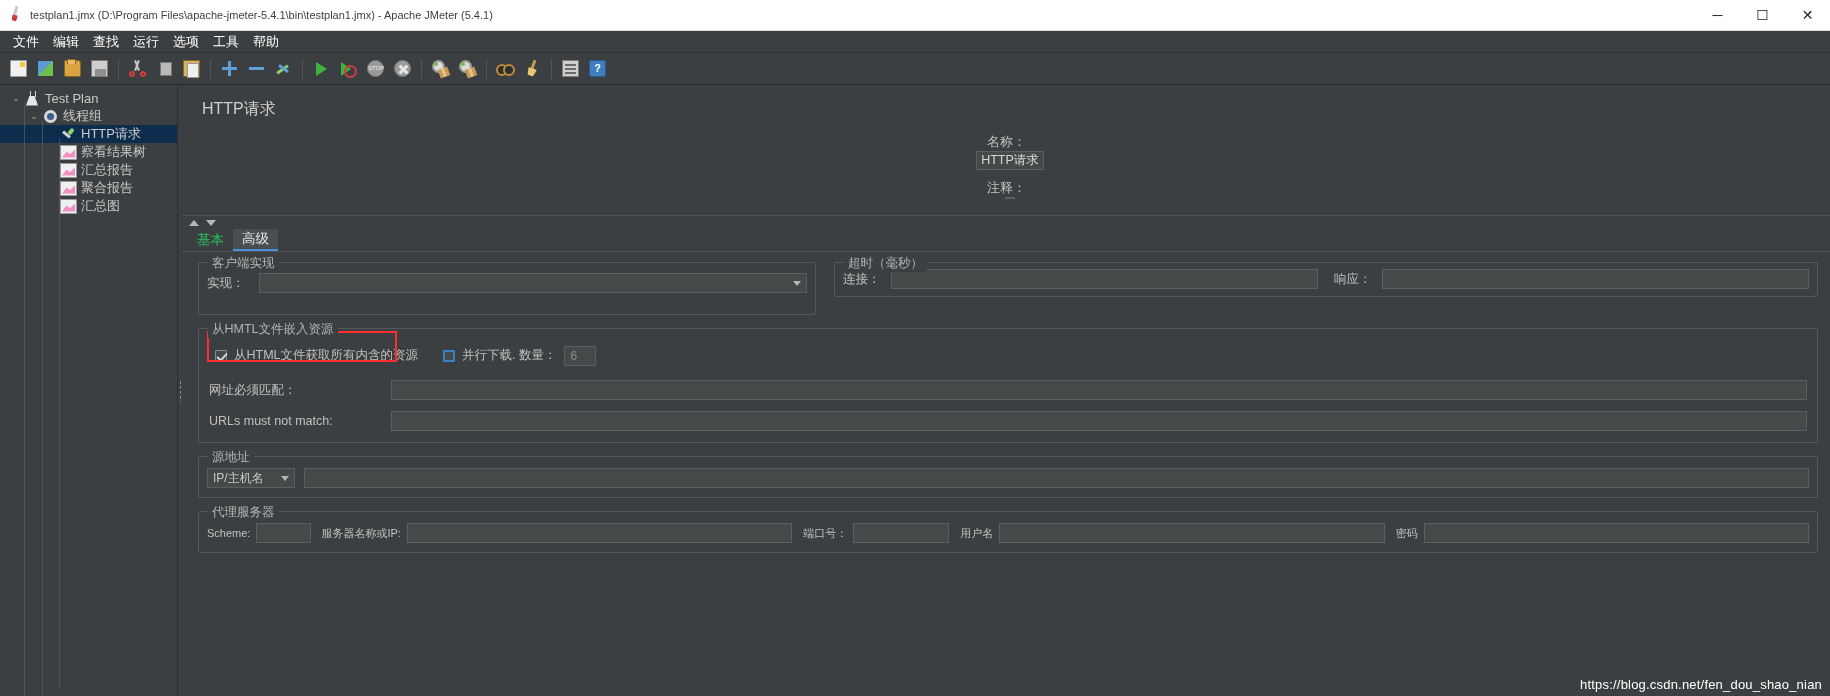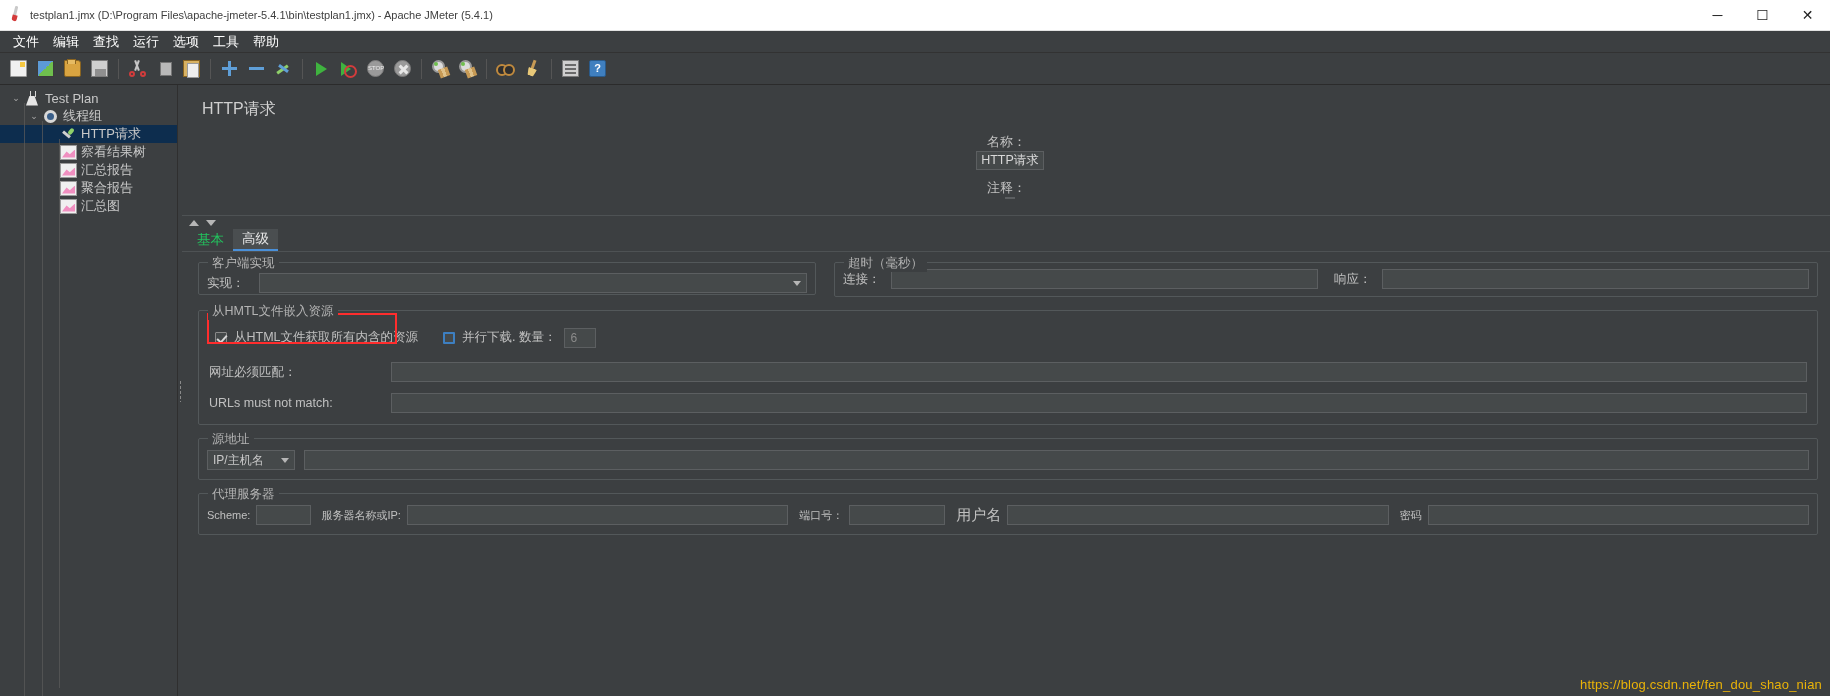--- a/index.html
+++ b/index.html
@@ -400,7 +400,7 @@
         <div class="dual">
           <div class="group" style="flex:0 0 618px; margin-right:10px;">
             <div class="gtitle">客户端实现</div>
-            <div class="gbody" style="padding:10px 8px 1px 8px;">
+            <div class="gbody" style="padding:10px 8px 21px 8px;">
               <div class="grow">
                 <div class="lab" style="width:52px;">实现：</div>
                 <div class="combo" style="flex:1;">

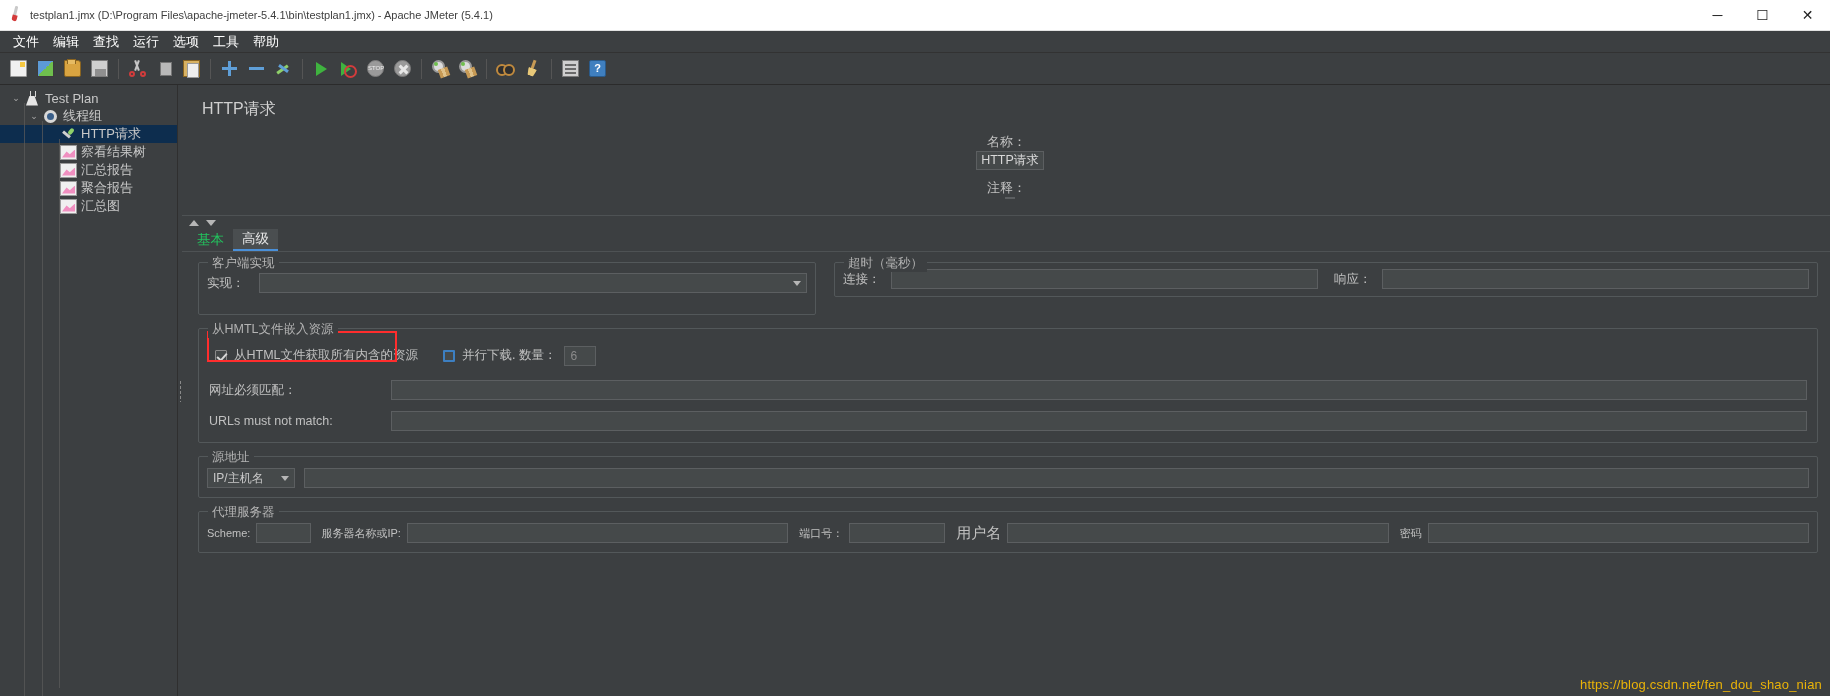--- a/index.html
+++ b/index.html
@@ -475,7 +475,7 @@
               <div class="inp" style="flex:1; margin-left:6px;"></div>
               <div class="lab" style="font-size:11px; margin-left:11px;">端口号：</div>
               <div class="inp" style="width:96px; margin-left:6px;"></div>
-              <div class="lab" style="font-size:15px; margin-left:11px;">用户名</div>
+              <div class="lab" style="font-size:11px; margin-left:11px;">用户名</div>
               <div class="inp" style="flex:1; margin-left:6px;"></div>
               <div class="lab" style="font-size:11px; margin-left:11px;">密码</div>
               <div class="inp" style="flex:1; margin-left:6px;"></div>

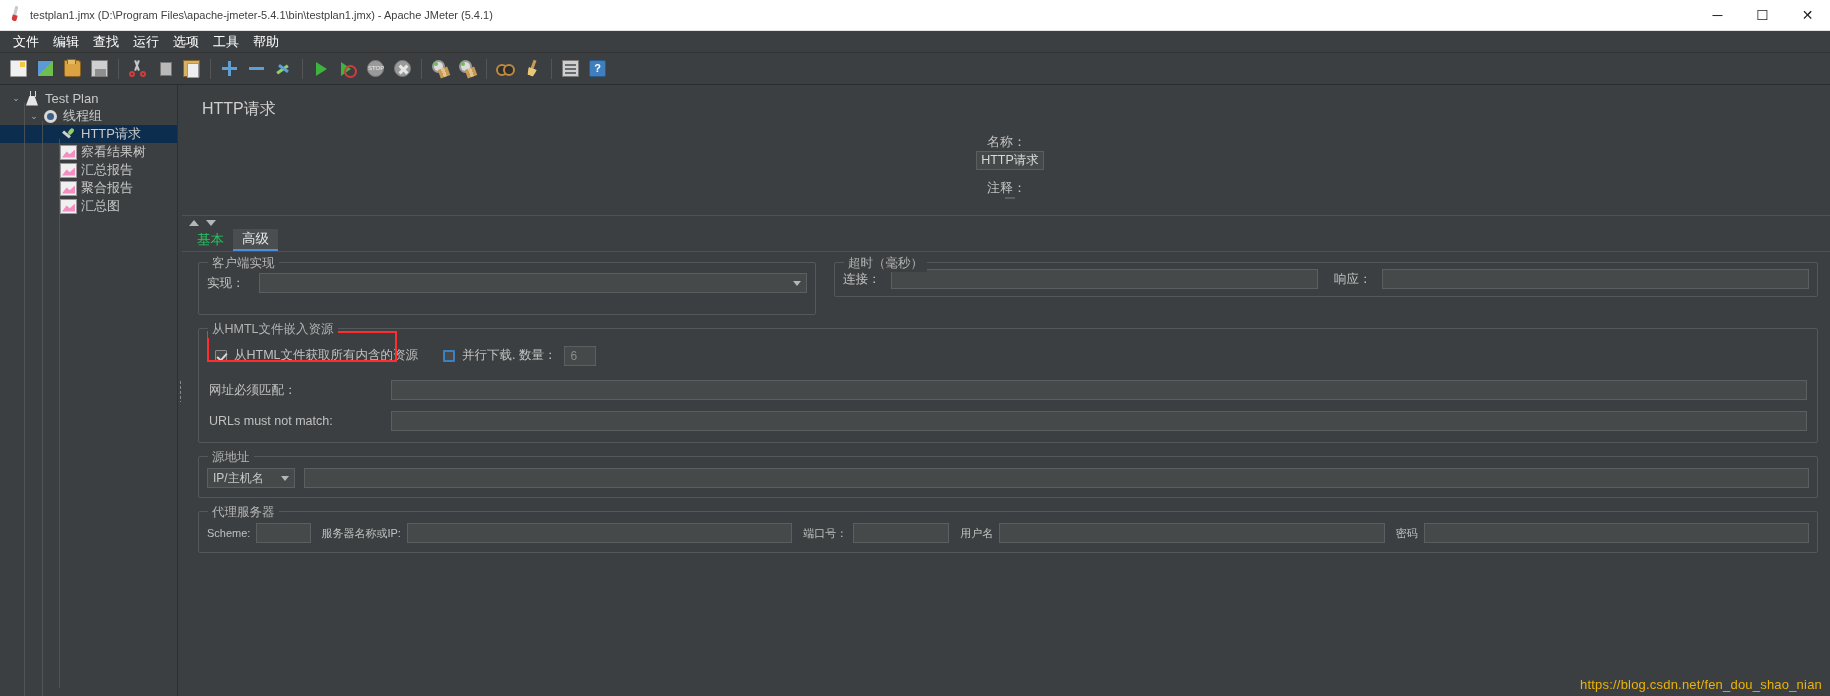--- a/index.html
+++ b/index.html
@@ -195,7 +195,7 @@
   .dual { display:flex; gap:8px; }
 
   .footer-url {
-    position:absolute; right:8px; bottom:4px; font-size:13px; color:#eab308;
+    position:absolute; right:8px; bottom:4px; font-size:13px; color:#ffffff;
     letter-spacing:.2px;
   }
 </style>

